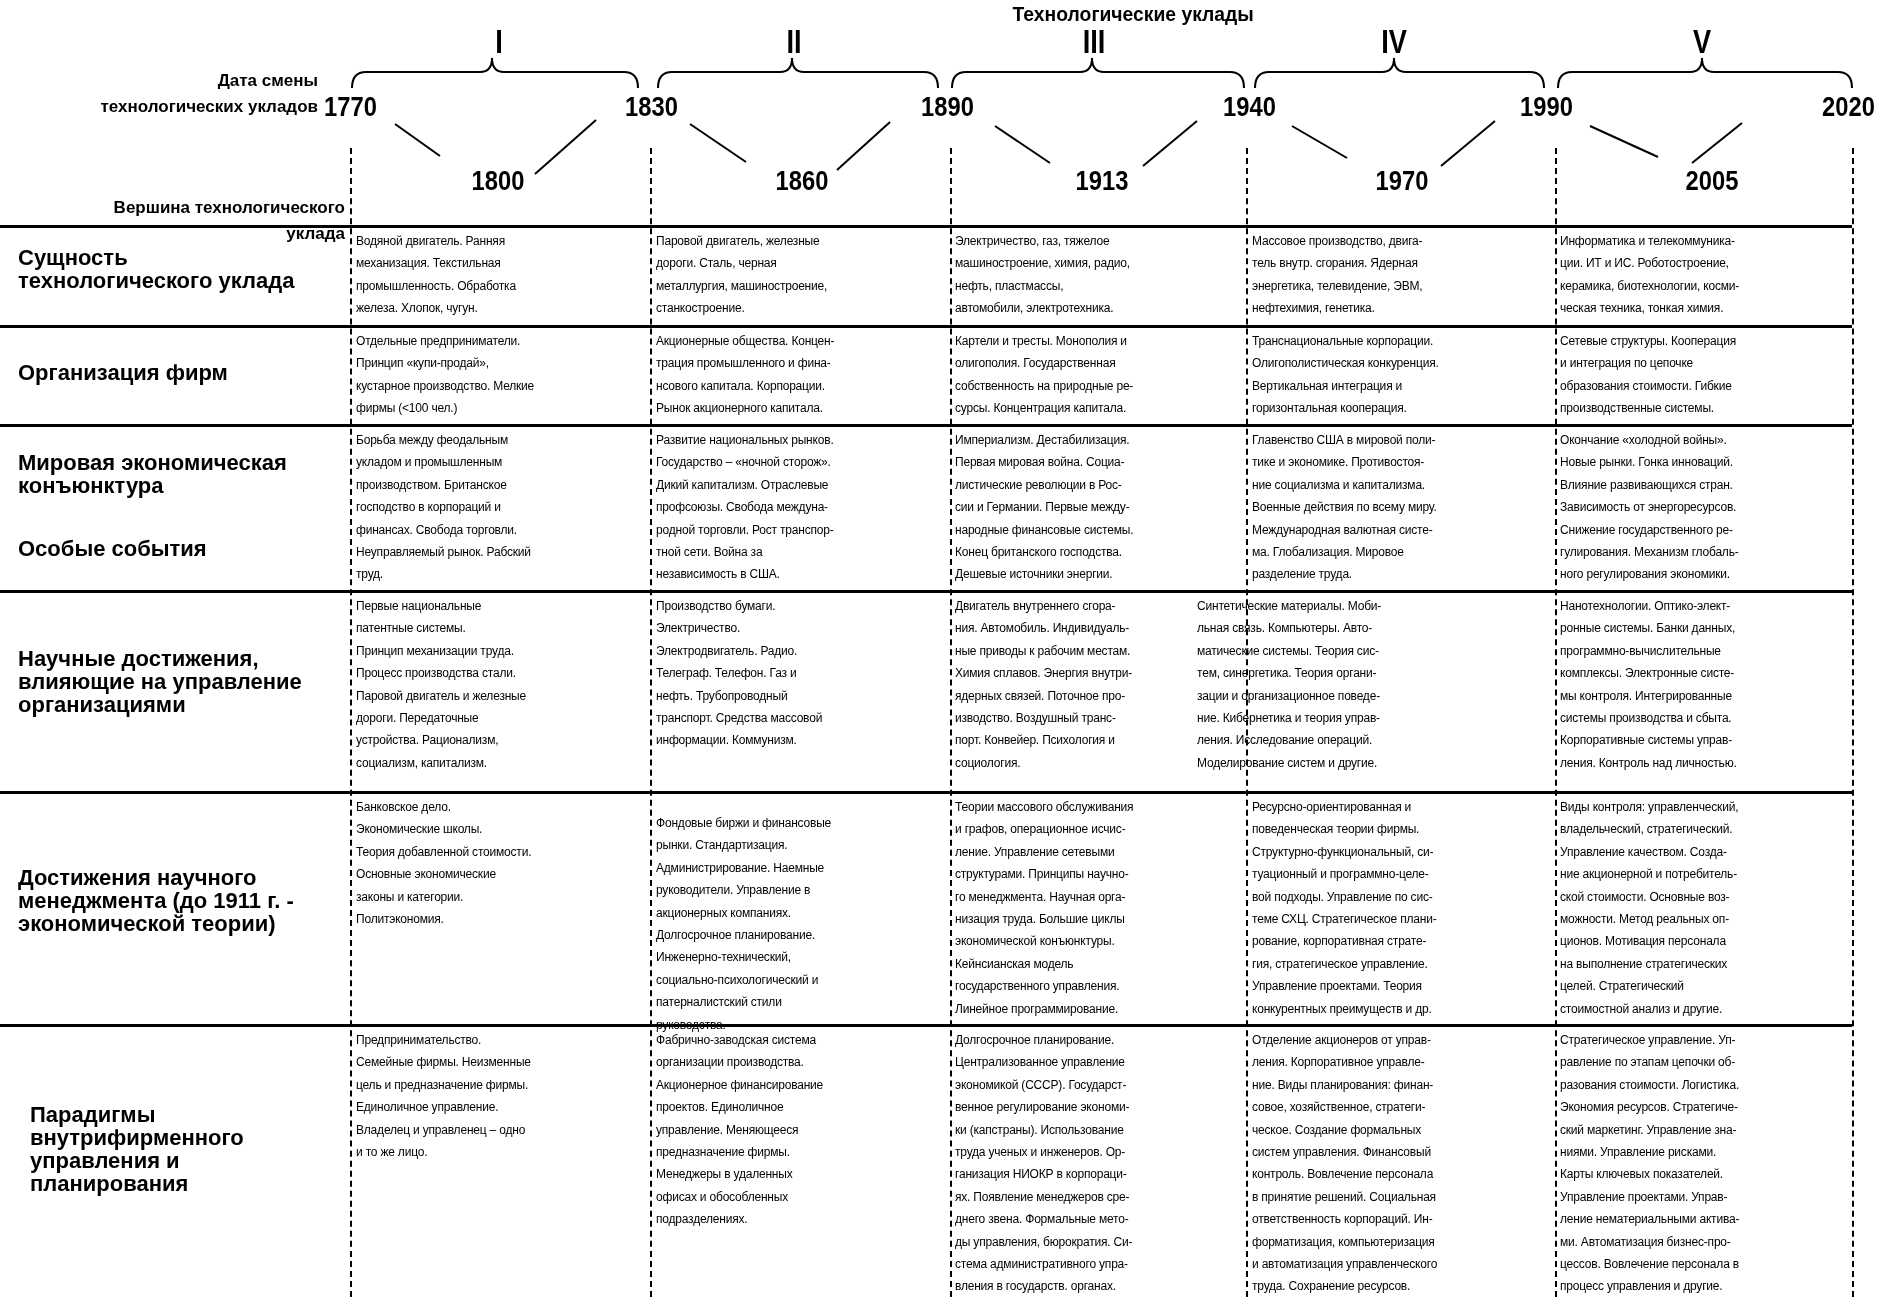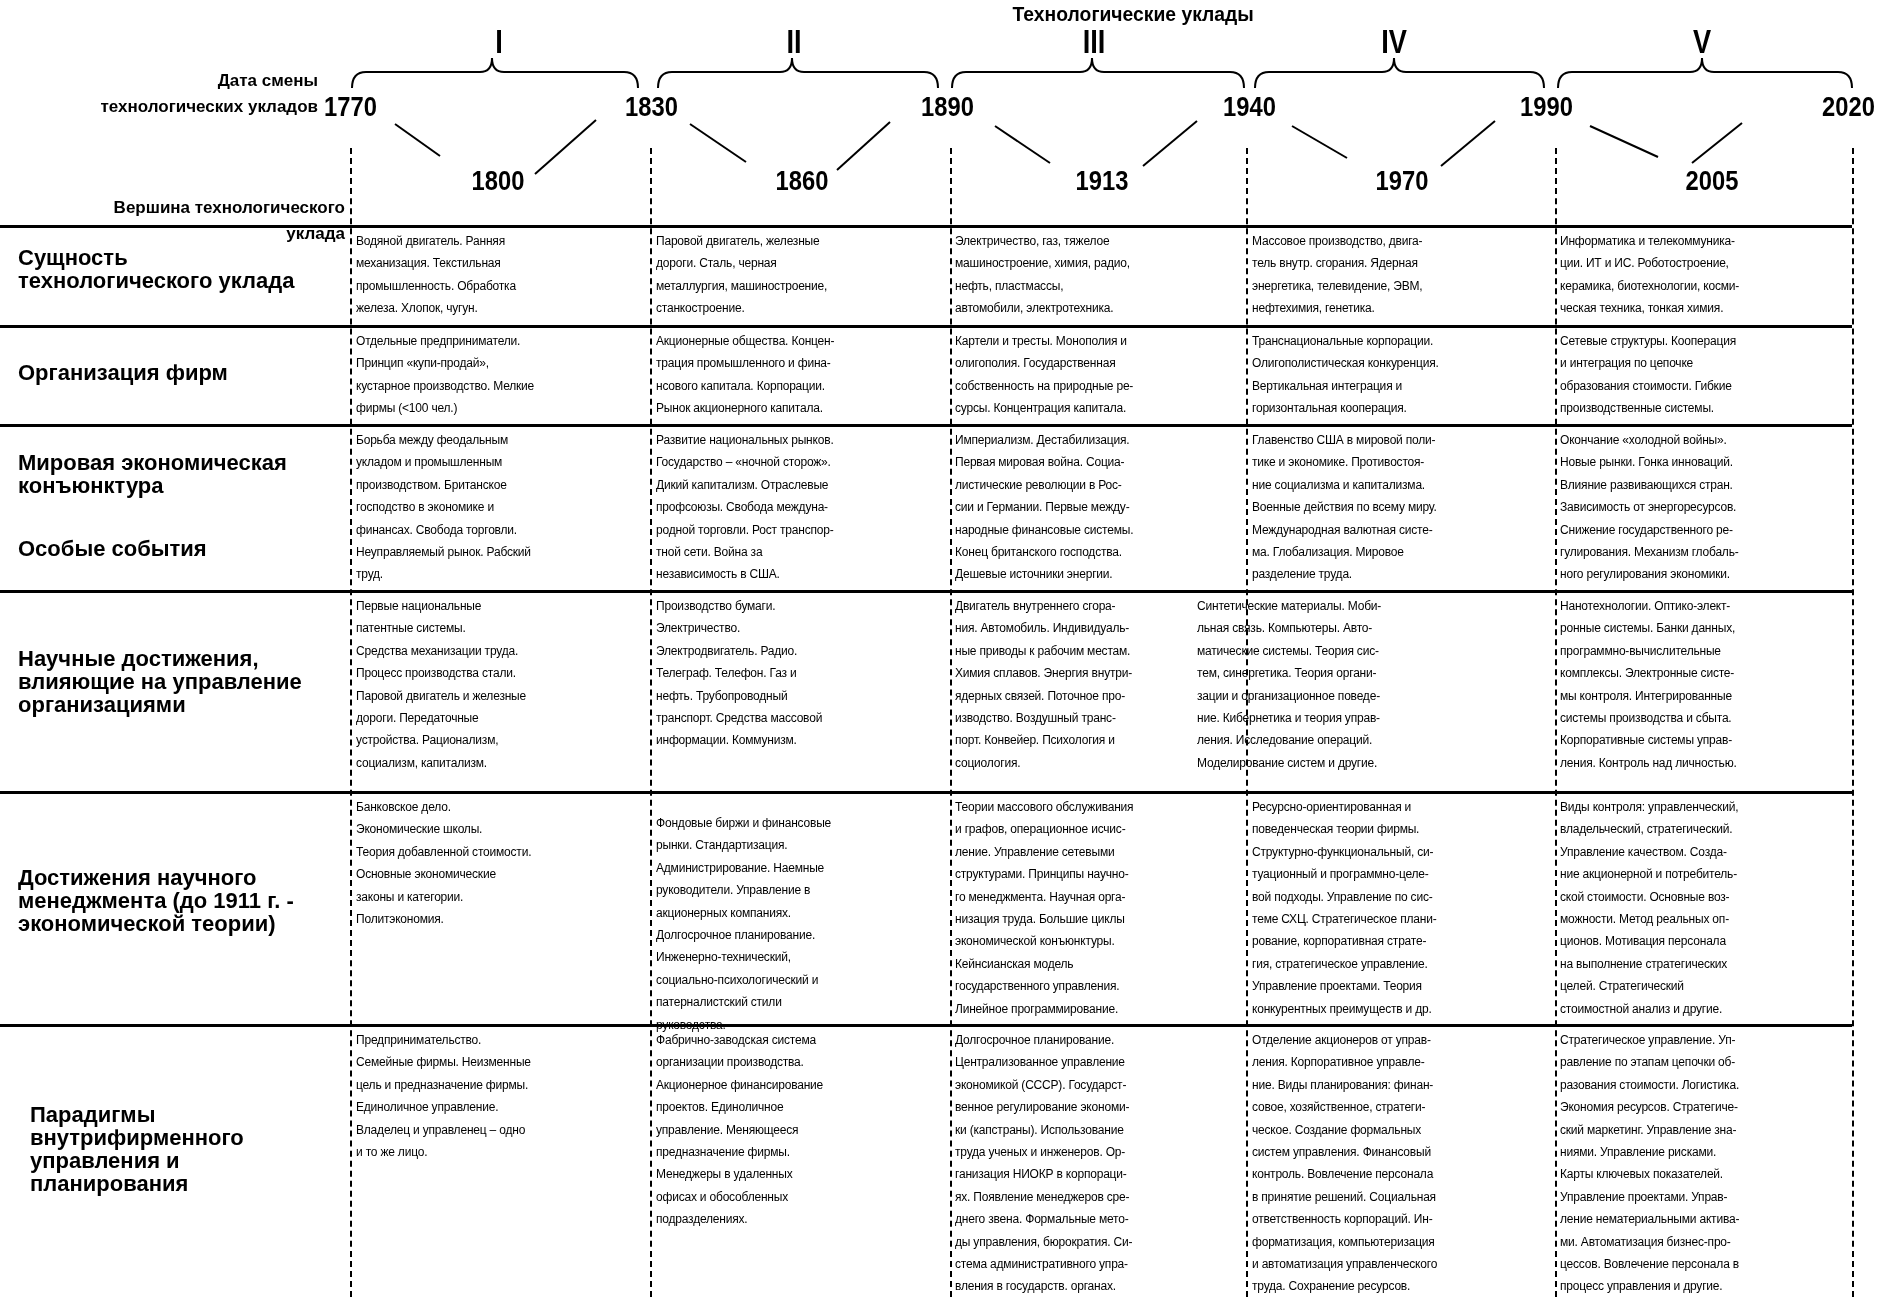--- a/index.html
+++ b/index.html
@@ -166,7 +166,7 @@
 <div class="cell" style="left:356px; top:429px;">Борьба между феодальным
 укладом и промышленным
 производством. Британское
-господство в экономике и
+господство в корпораций и
 финансах. Свобода торговли.
 Неуправляемый рынок. Рабский
 труд.</div>

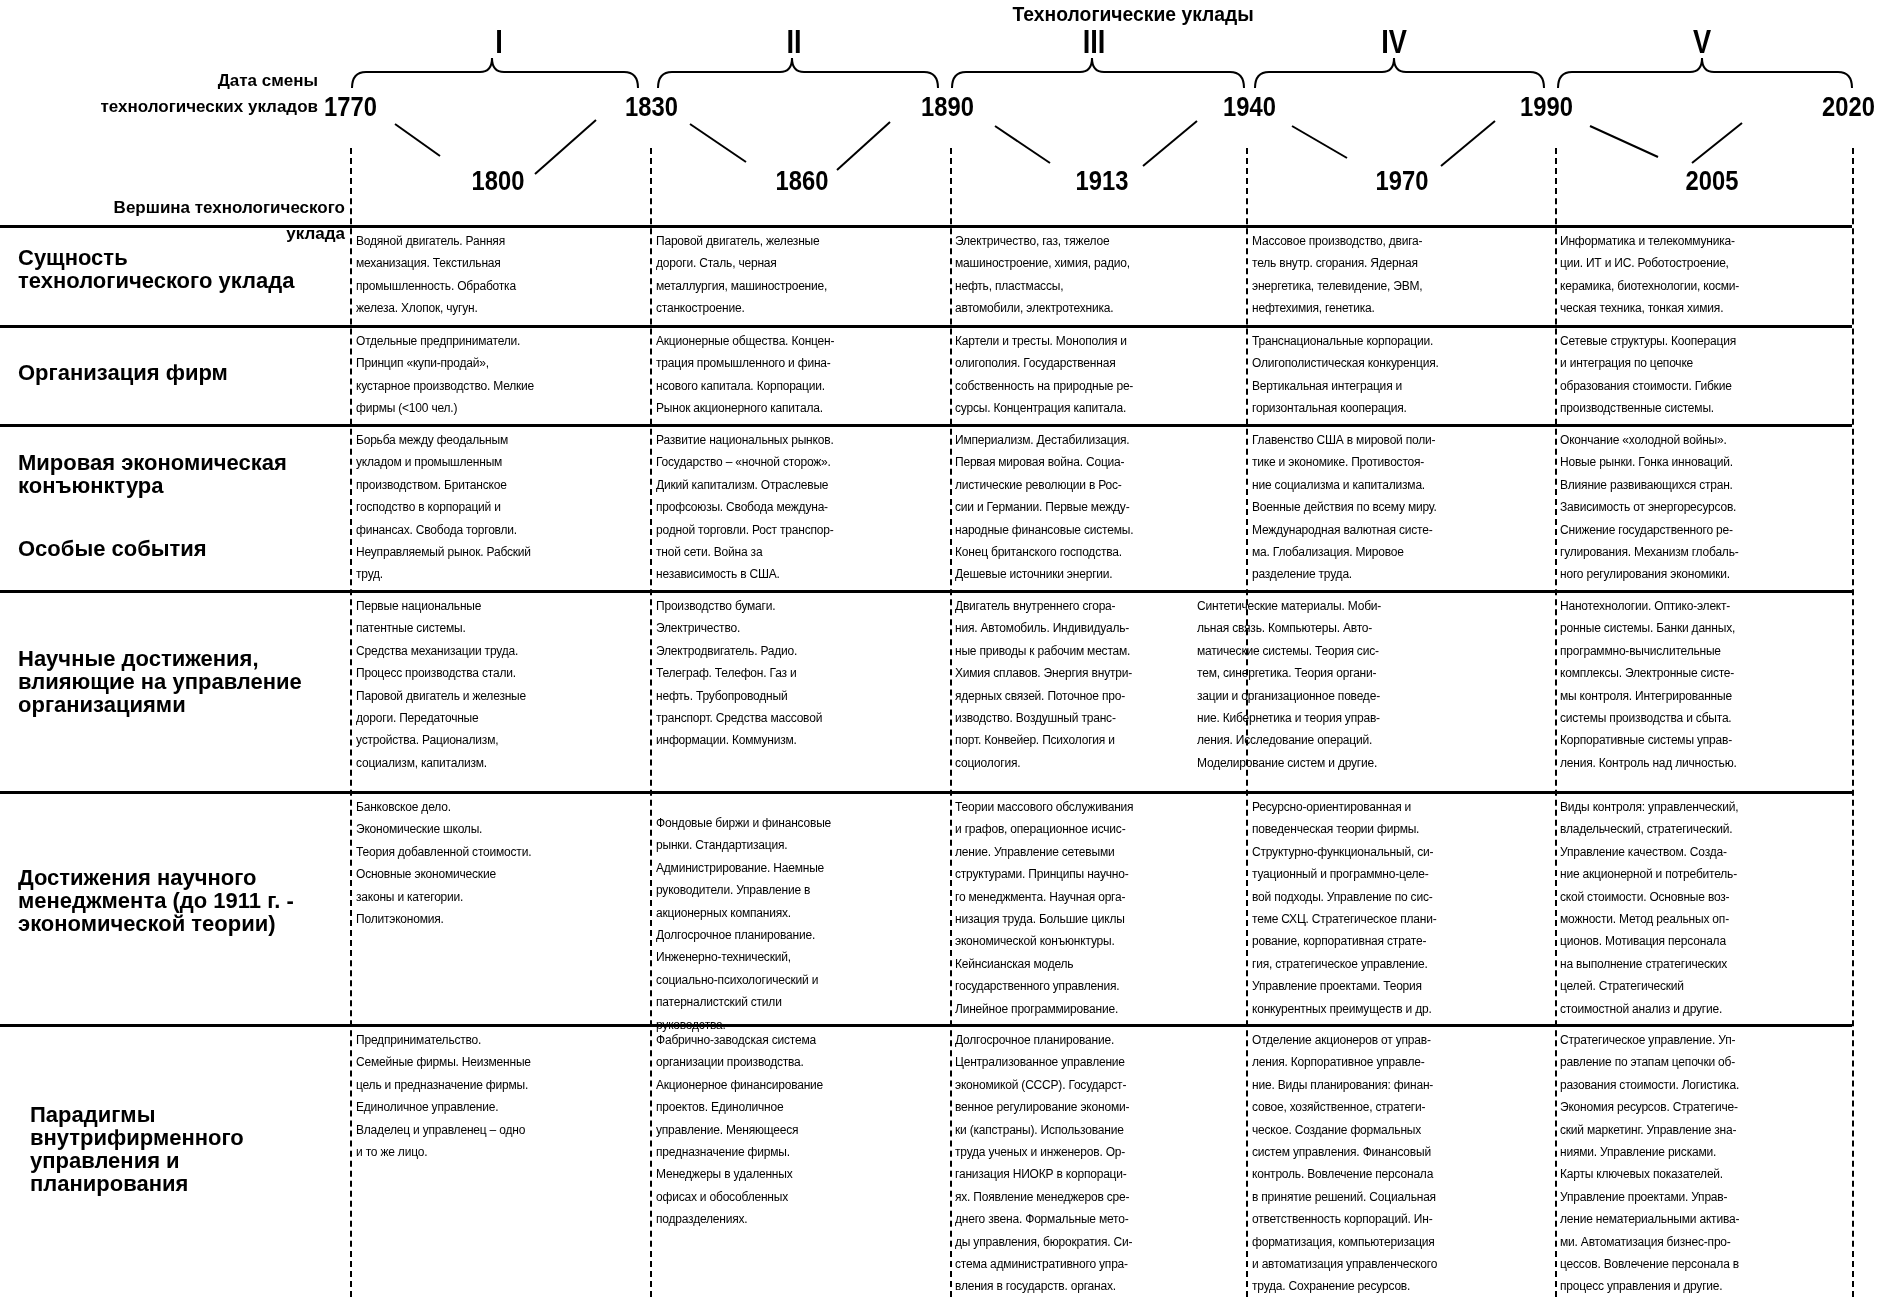--- a/index.html
+++ b/index.html
@@ -204,7 +204,7 @@
 организациями</div>
 <div class="cell" style="left:356px; top:595px;">Первые национальные
 патентные системы.
-Средства механизации труда.
+Принцип механизации труда.
 Процесс производства стали.
 Паровой двигатель и железные
 дороги. Передаточные

